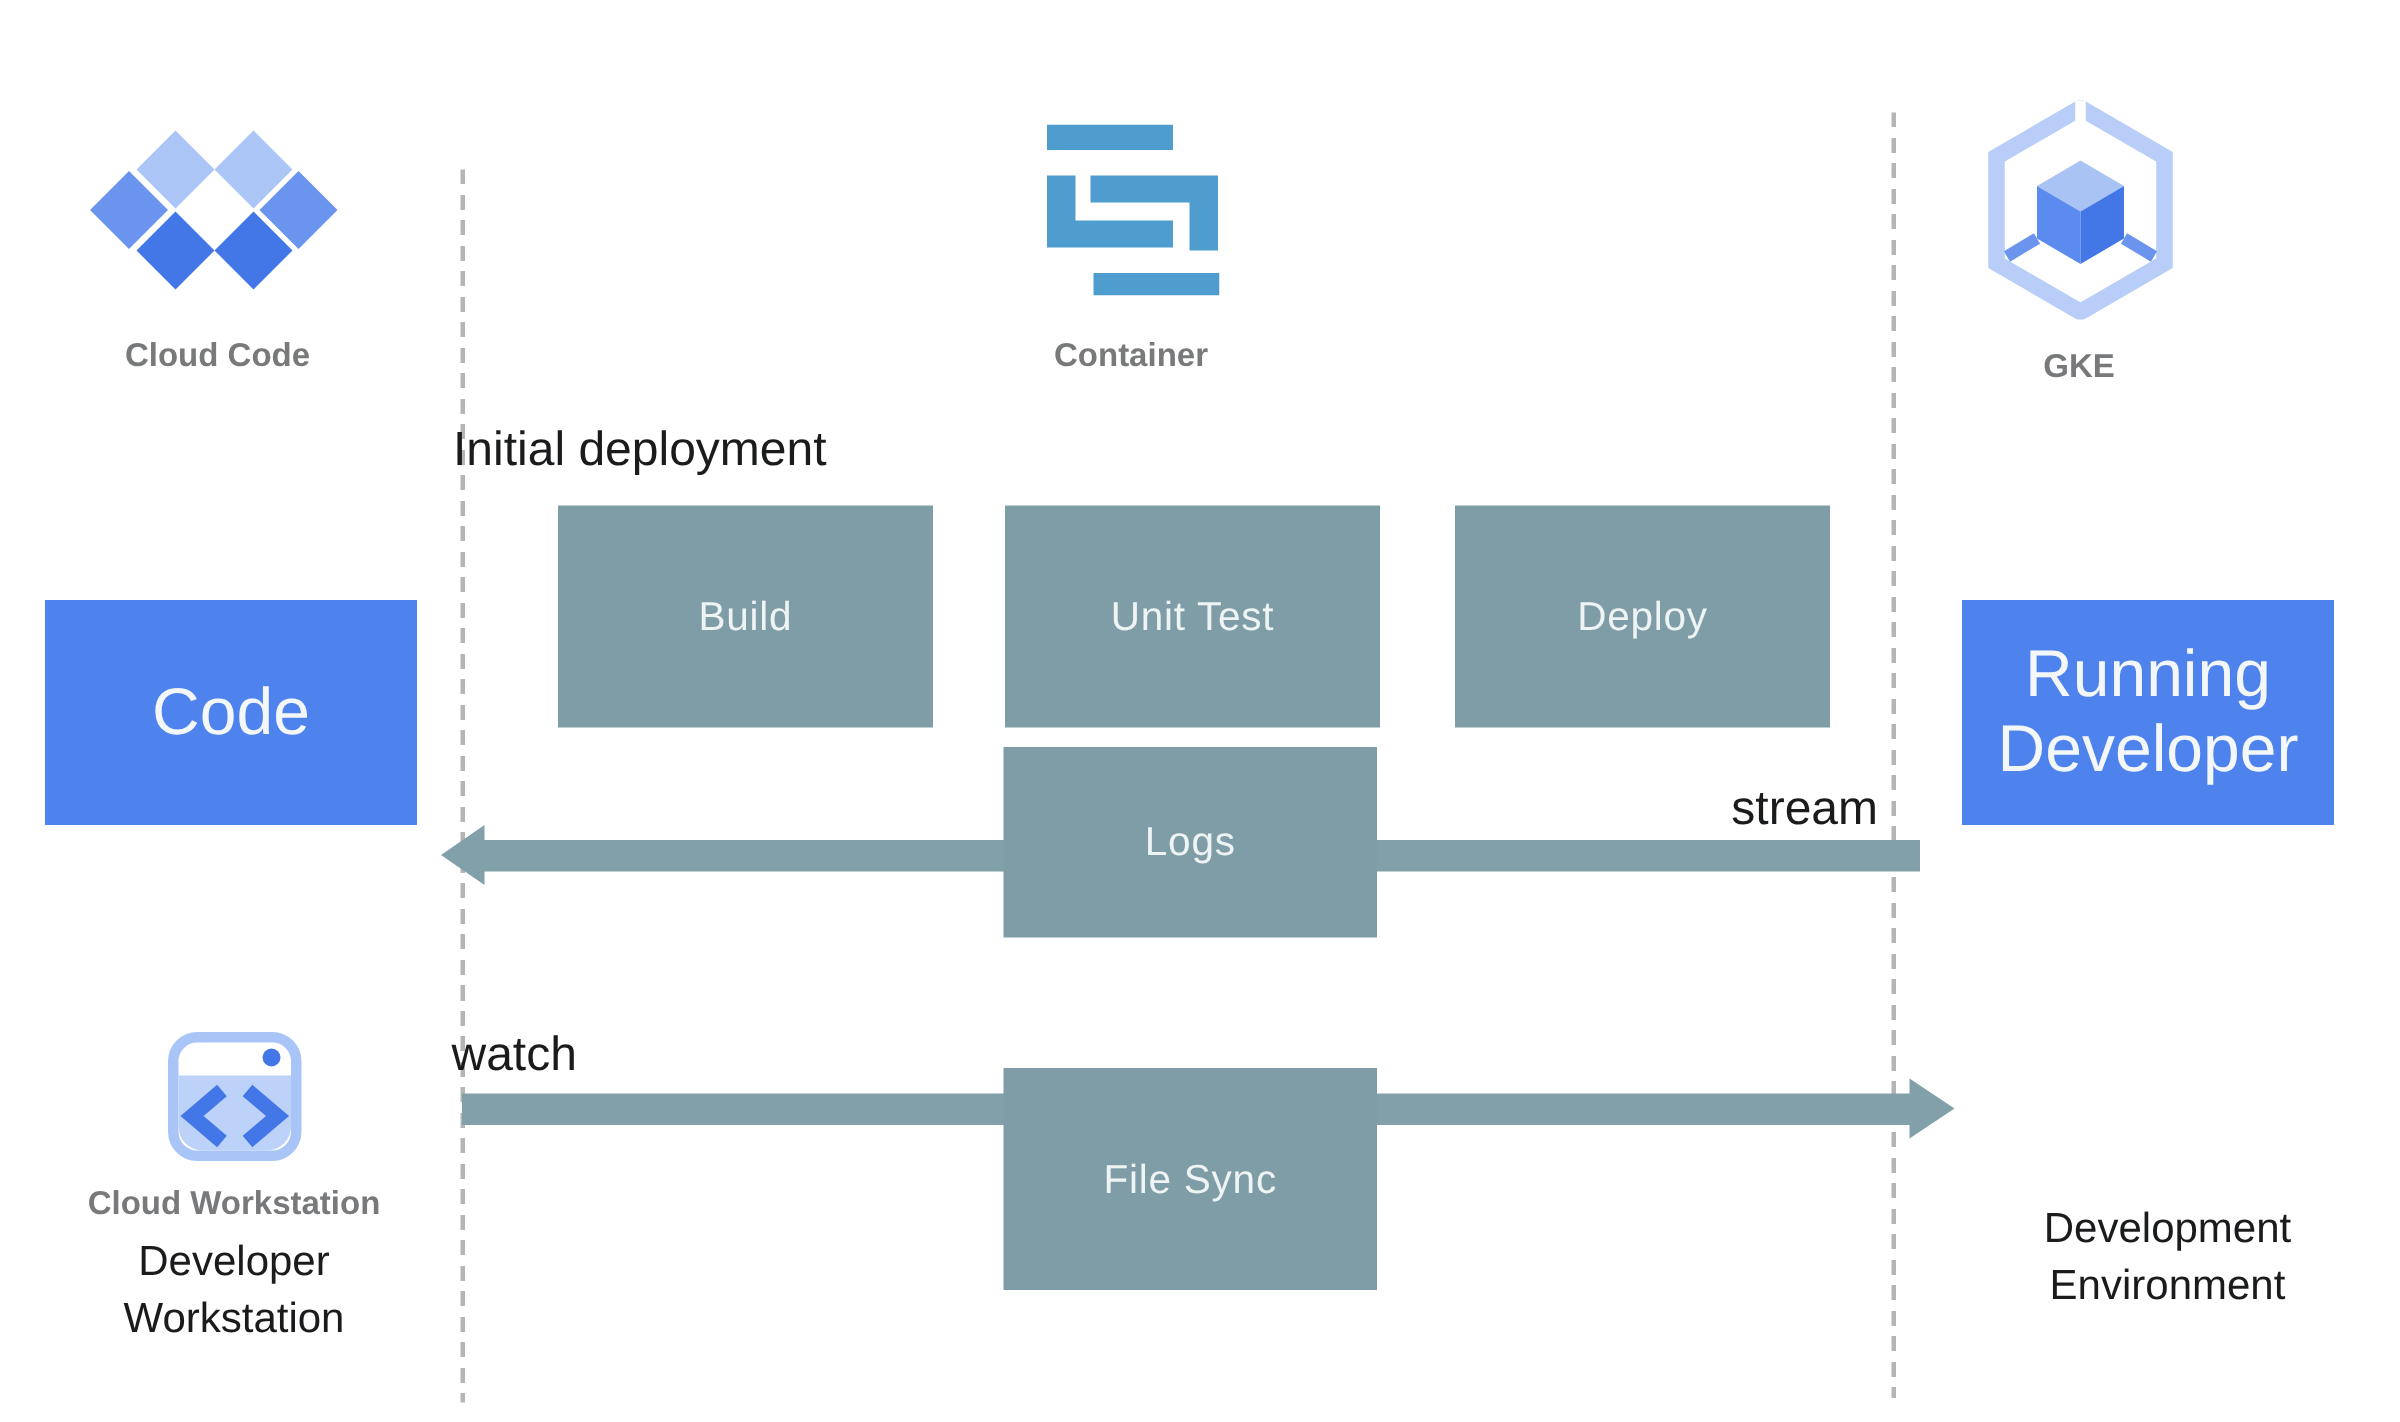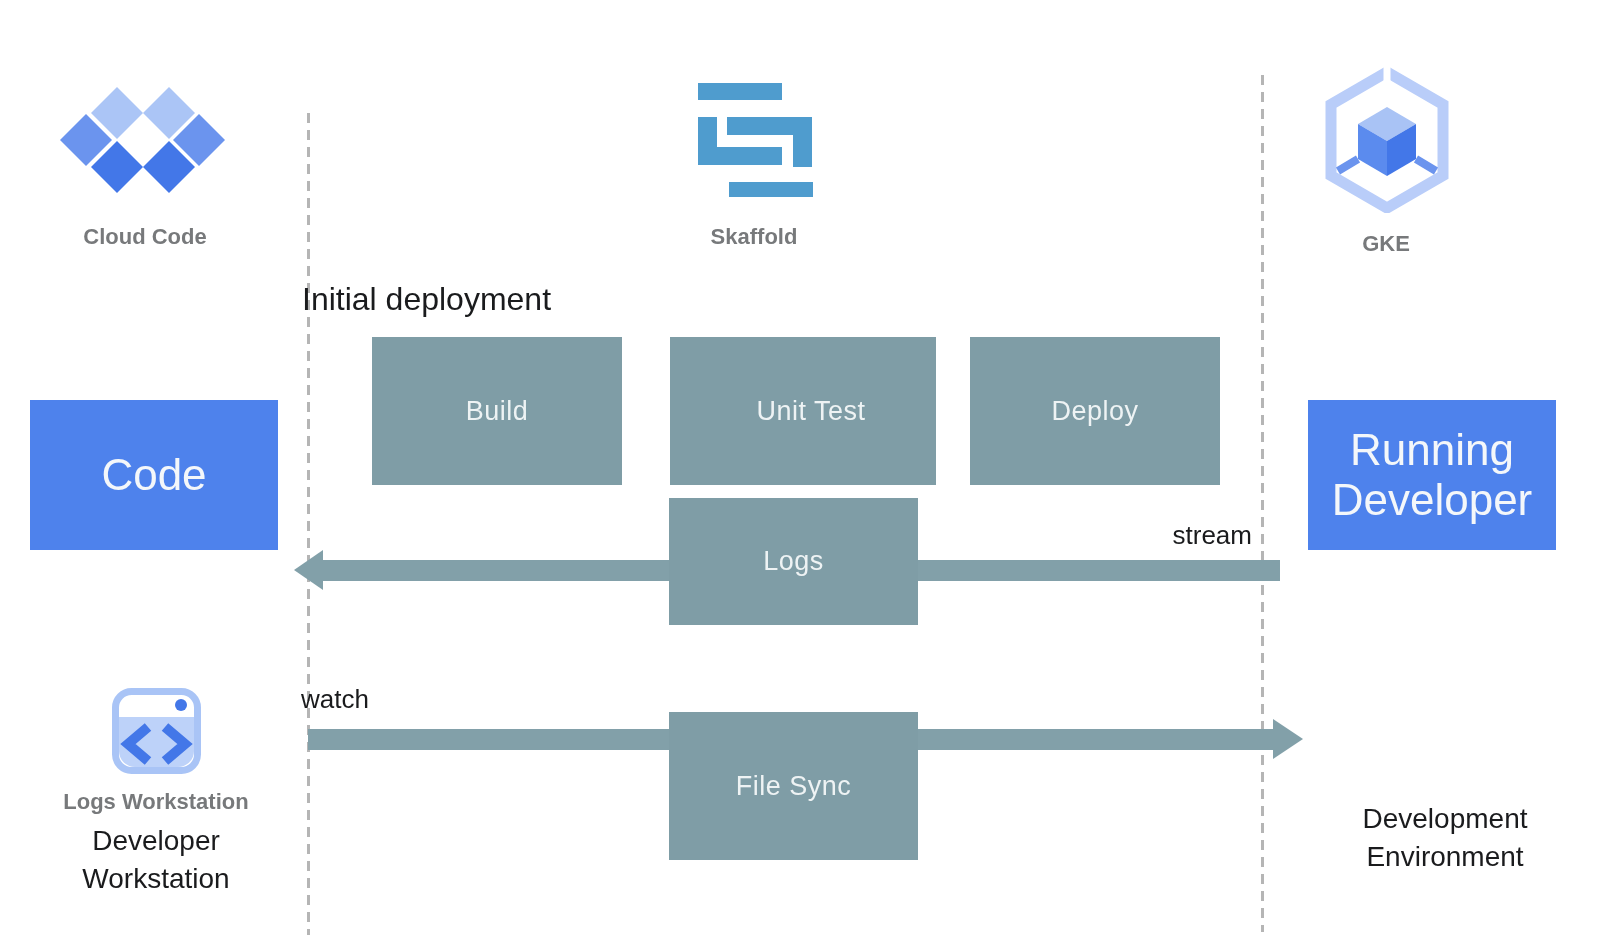--- a/index.html
+++ b/index.html
@@ -74,7 +74,7 @@
       <rect x="31" y="99" width="84" height="15" fill="#4f9cce"></rect>
     </svg>
   </div>
-  <div class="abs product-label" style="left:654px;top:224px;width:200px;">Skaffold</div>
+  <div class="abs product-label" style="left:654px;top:224px;width:200px;">Container</div>
 
   <div class="abs" style="left:1322px;top:67px;">
     <svg width="130" height="146" viewBox="0 0 130 146">

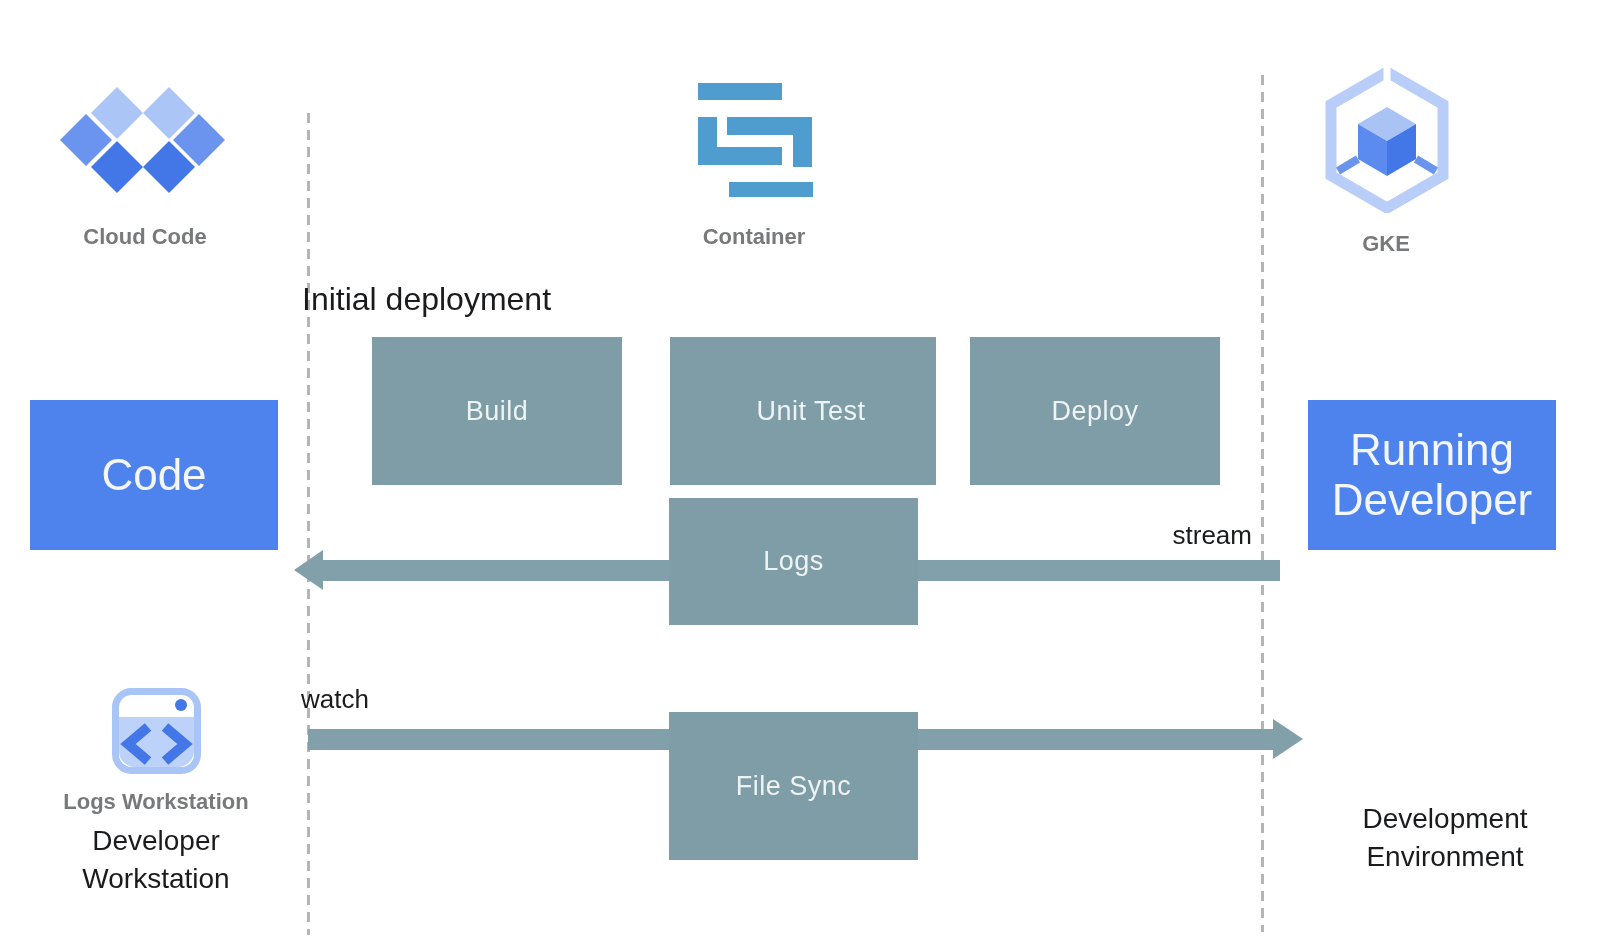--- a/index.html
+++ b/index.html
@@ -102,7 +102,7 @@
   <div class="abs node blue" style="left:30px;top:400px;width:248px;height:150px;">Code</div>
 
   <div class="abs node teal" style="left:372px;top:337px;width:250px;height:148px;">Build</div>
-  <div class="abs node teal" style="left:670px;top:337px;width:250px;height:148px;padding-left:16px;">Unit Test</div>
+  <div class="abs node teal" style="left:670px;top:337px;width:250px;height:148px;">Unit Test</div>
   <div class="abs node teal" style="left:970px;top:337px;width:250px;height:148px;">Deploy</div>
 
   <div class="abs node teal" style="left:669px;top:498px;width:249px;height:127px;">Logs</div>

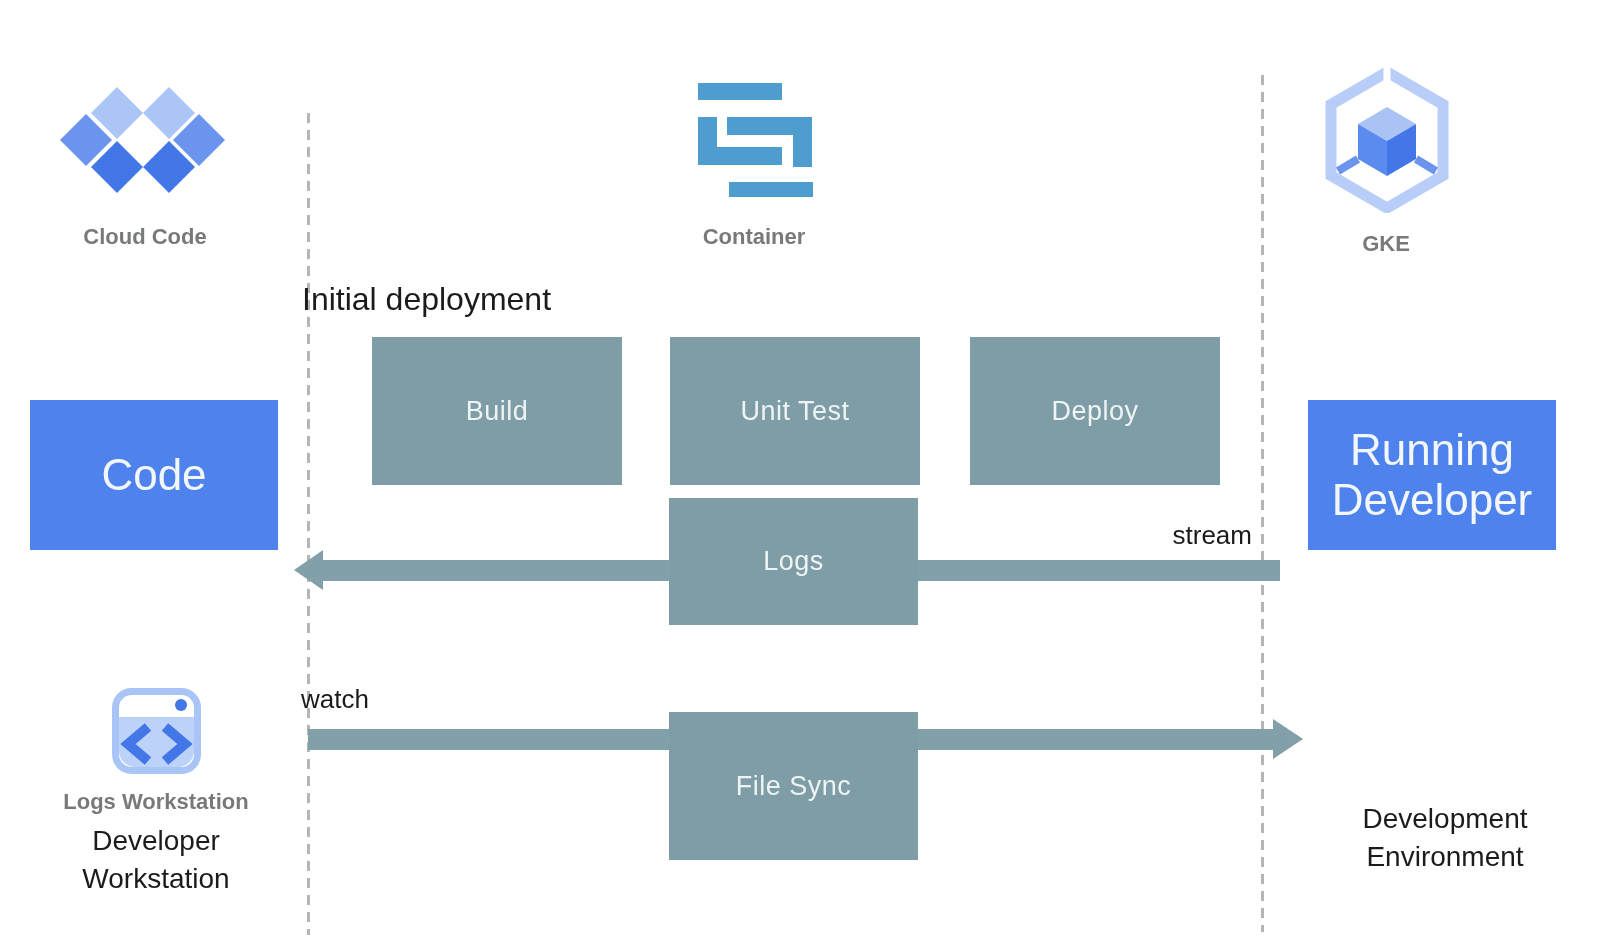--- a/index.html
+++ b/index.html
@@ -38,7 +38,7 @@
     font-size:22px;font-weight:bold;color:#77797b;text-align:center;z-index:4;
   }
   .annotation{
-    font-size:26px;color:#1a1b1d;z-index:4;white-space:nowrap;
+    font-size:32px;color:#1a1b1d;z-index:4;white-space:nowrap;
   }
   .annotation.big{font-size:32px;}
   .env-title{

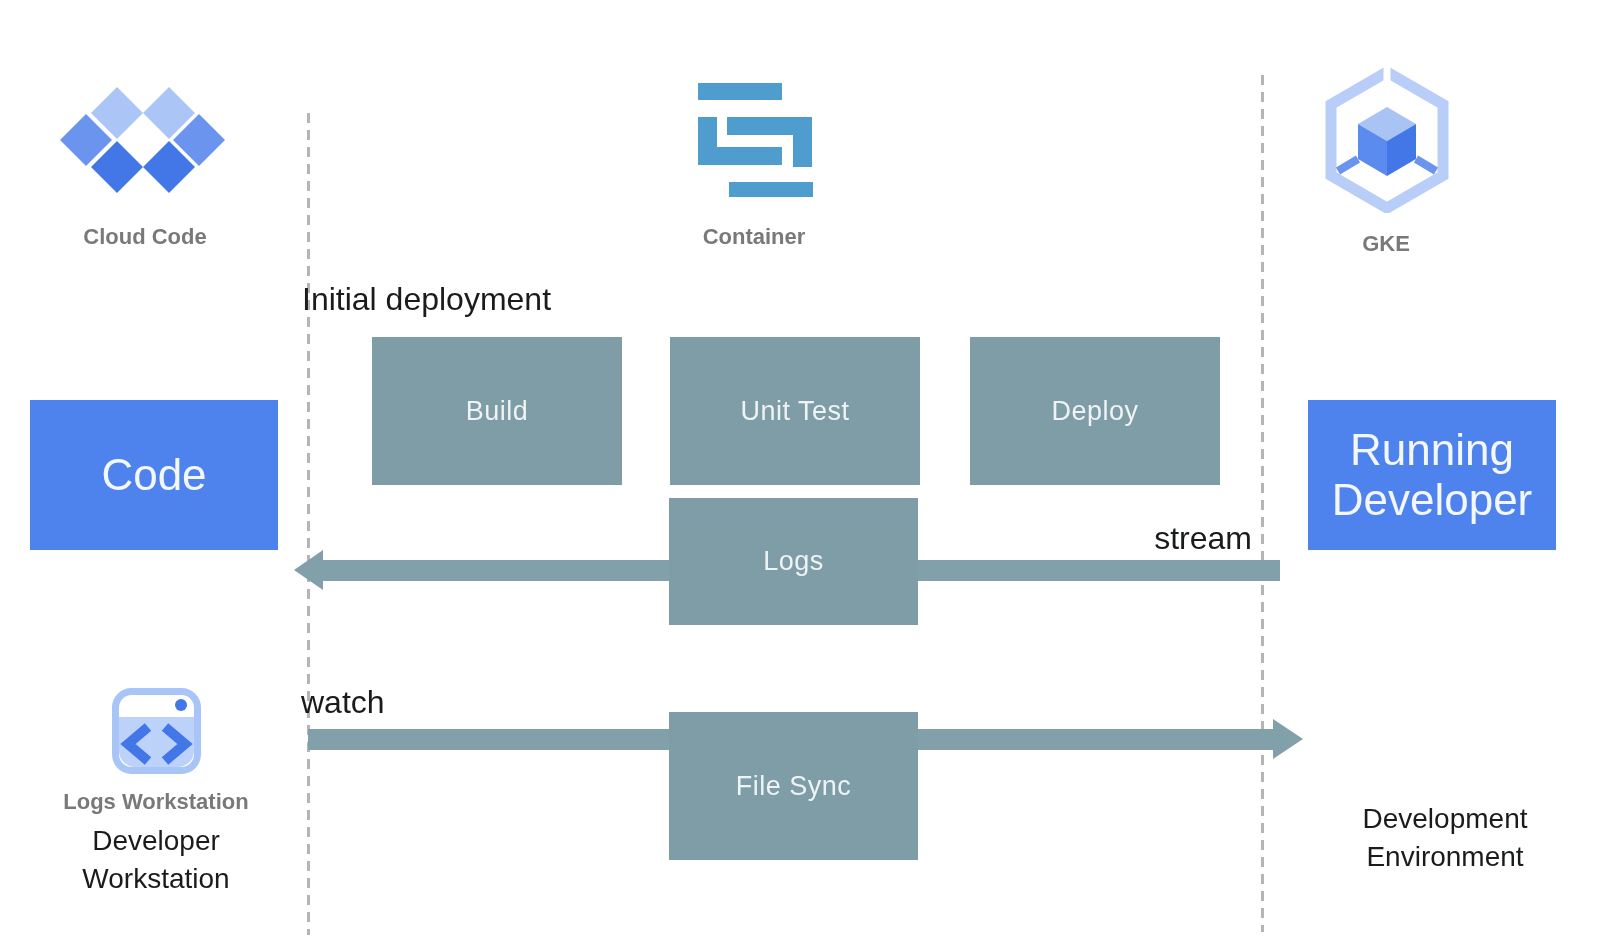--- a/index.html
+++ b/index.html
@@ -119,7 +119,7 @@
       <polyline points="55,41 75,58 55,75" fill="none" stroke="#4377e8" stroke-width="10"></polyline>
     </svg>
   </div>
-  <div class="abs product-label" style="left:36px;top:789px;width:240px;">Logs Workstation</div>
+  <div class="abs product-label" style="left:36px;top:789px;width:240px;">Cloud Workstation</div>
   <div class="abs env-title" style="left:36px;top:822px;width:240px;">Developer Workstation</div>
 
   <div class="abs env-title" style="left:1305px;top:800px;width:280px;">Development Environment</div>

